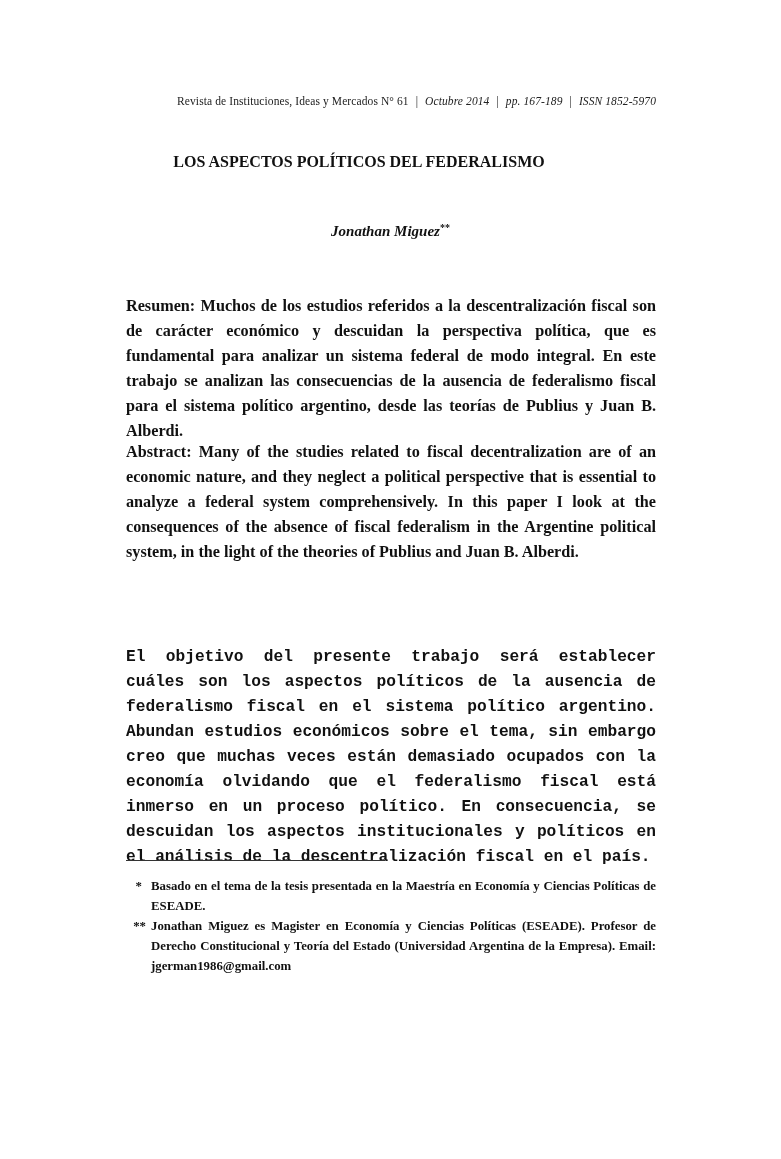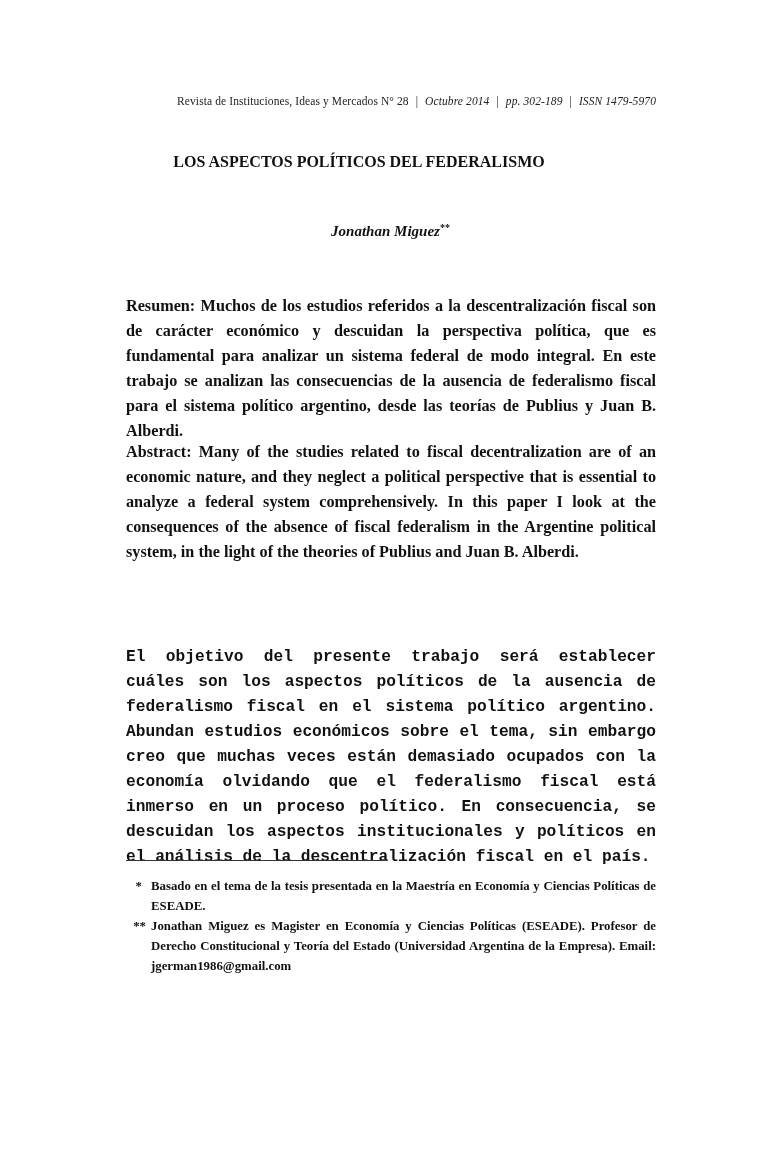--- a/index.html
+++ b/index.html
@@ -42,7 +42,7 @@
 <div class="page">
 
   <div class="running-head">
-    <span>Revista de Instituciones, Ideas y Mercados N° 28</span>
+    <span>Revista de Instituciones, Ideas y Mercados N° 61</span>
     <span class="sep">|</span>
     <span class="it">Octubre 2014</span>
     <span class="sep">|</span>

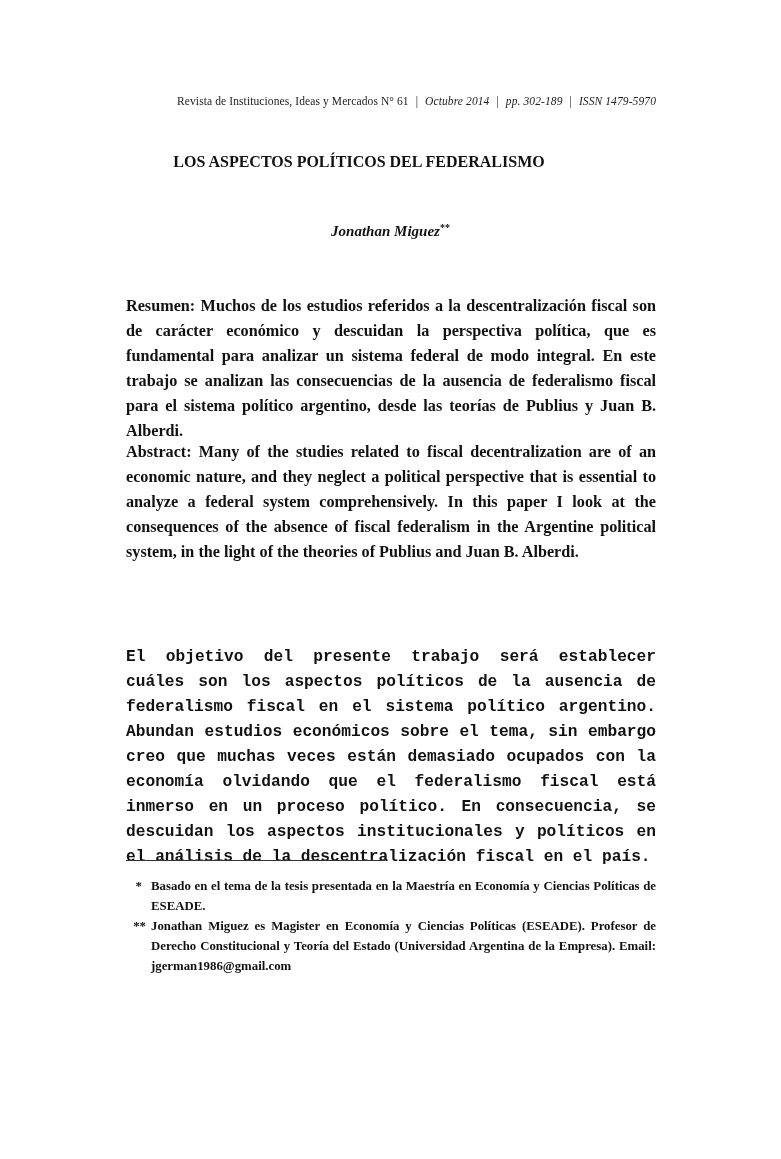--- a/index.html
+++ b/index.html
@@ -46,7 +46,7 @@
     <span class="sep">|</span>
     <span class="it">Octubre 2014</span>
     <span class="sep">|</span>
-    <span class="it">pp. 302-189</span>
+    <span class="it">pp. 167-189</span>
     <span class="sep">|</span>
     <span class="it">ISSN 1479-5970</span>
   </div>

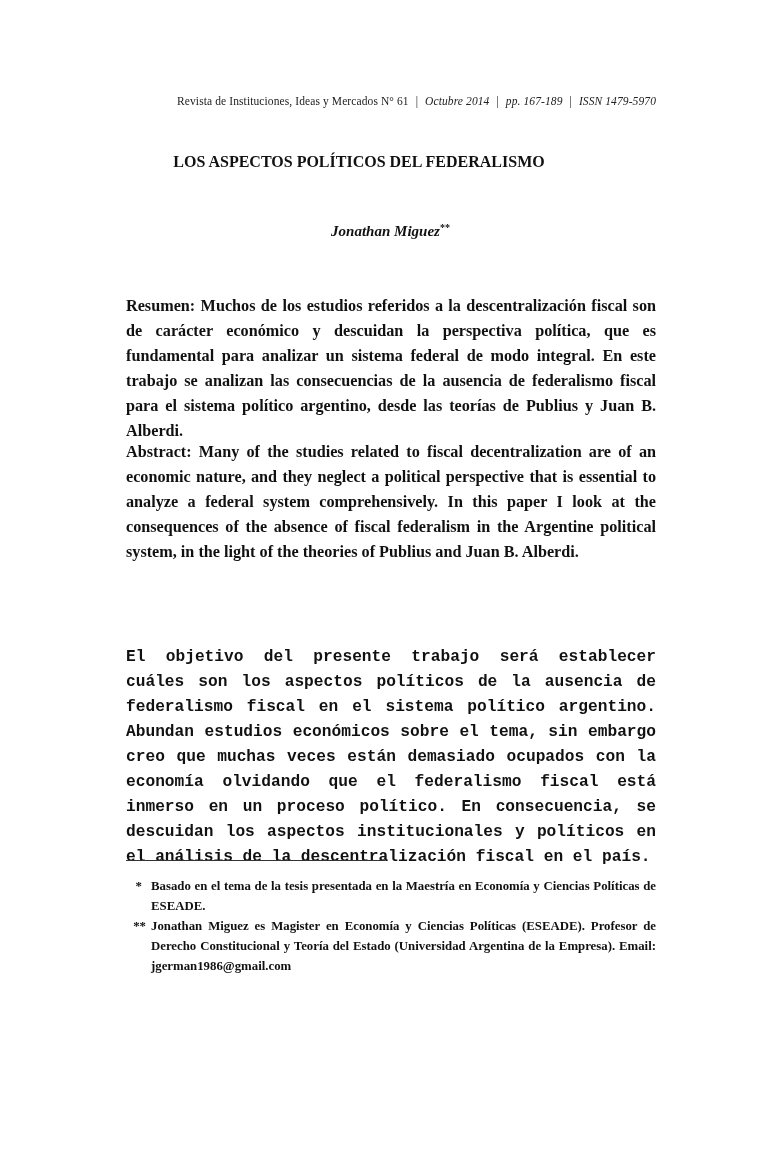--- a/index.html
+++ b/index.html
@@ -48,7 +48,7 @@
     <span class="sep">|</span>
     <span class="it">pp. 167-189</span>
     <span class="sep">|</span>
-    <span class="it">ISSN 1479-5970</span>
+    <span class="it">ISSN 1852-5970</span>
   </div>
 
   <div class="title">

